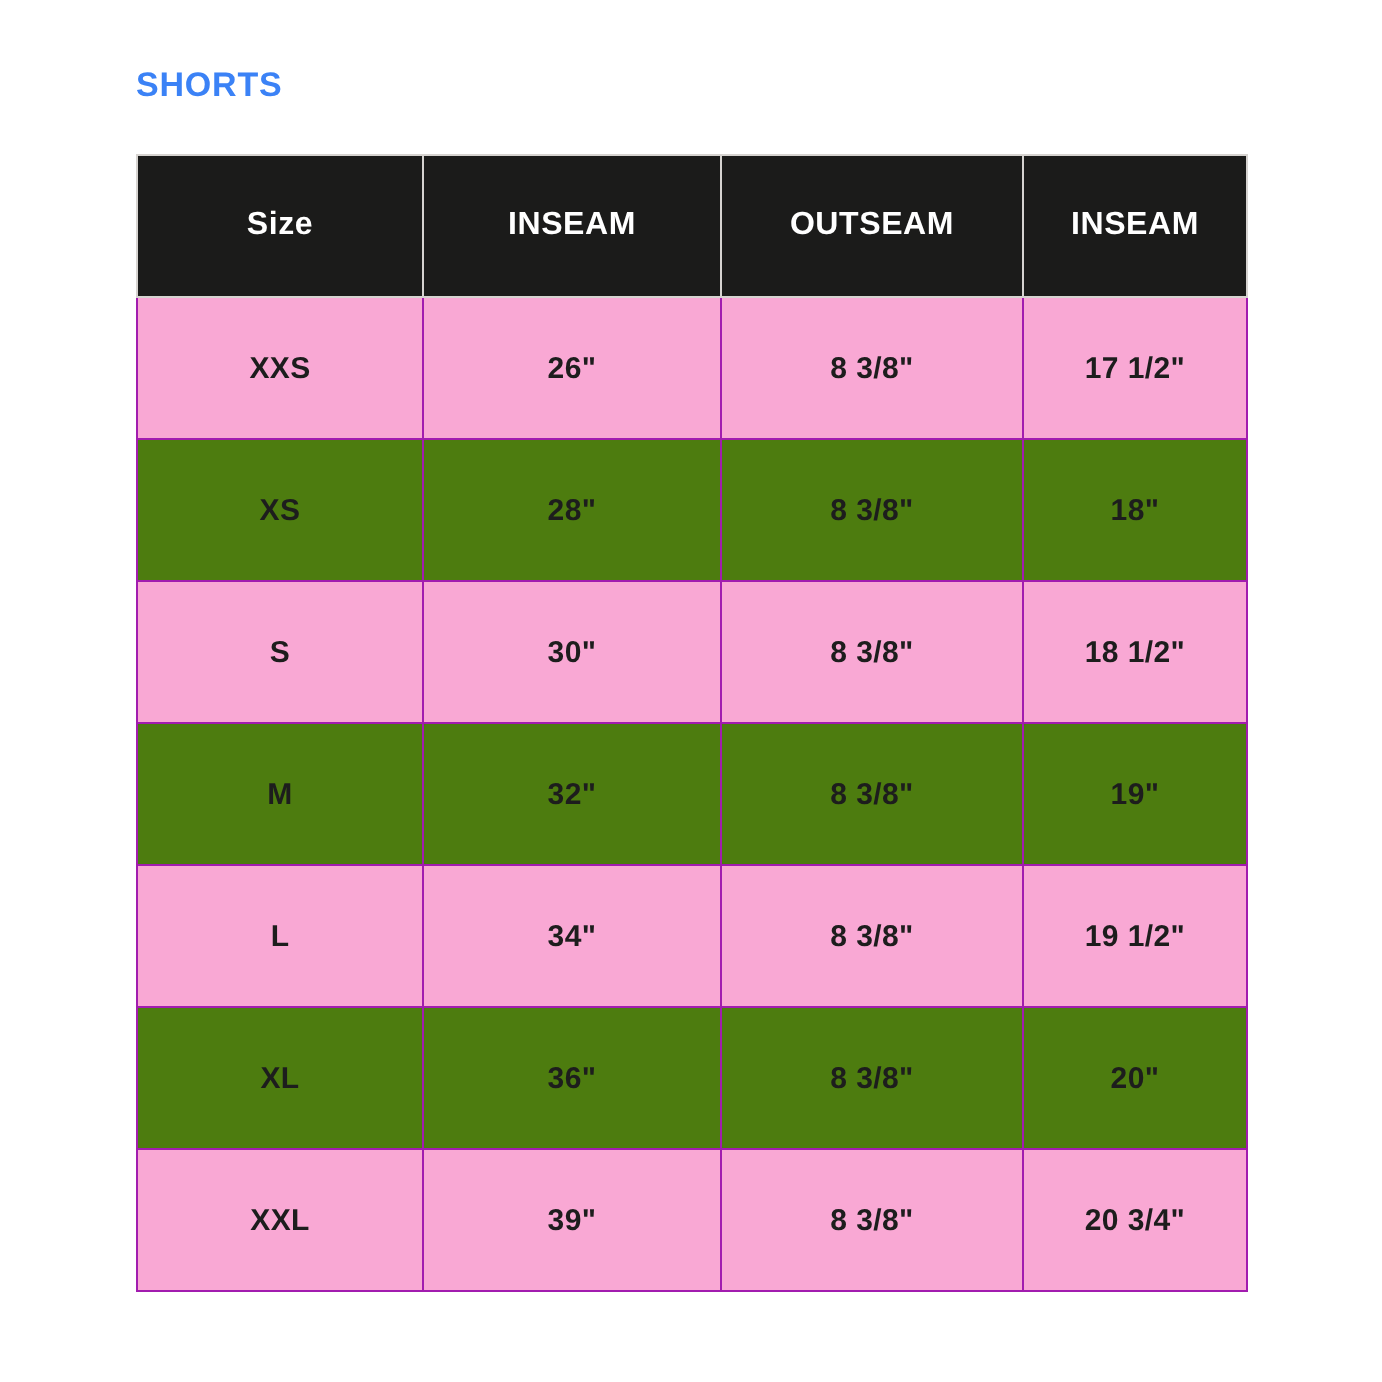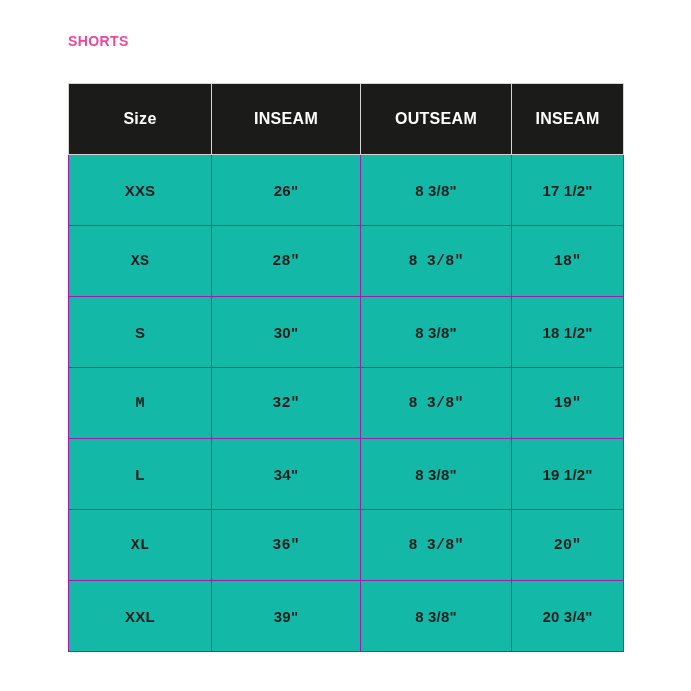--- a/index.html
+++ b/index.html
@@ -18,12 +18,12 @@
     overflow: hidden;
   }
   .chart-title {
-    font-size: 14px;
+    font-size: 17px;
     font-weight: 800;
     letter-spacing: 0.4px;
-    color: #ec4899;
+    color: #3b82f6;
     text-transform: uppercase;
-    margin-bottom: 34px;
+    margin-bottom: 24px;
   }
   table.size-chart {
     border-collapse: collapse;

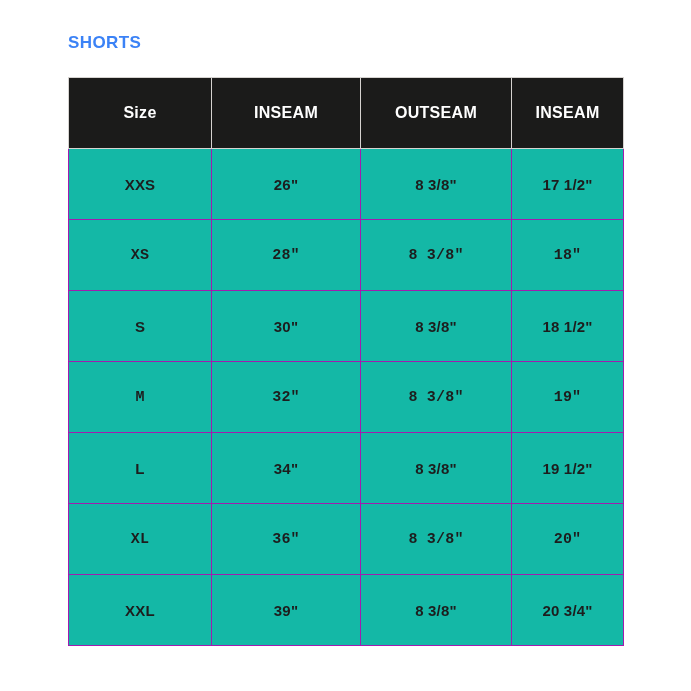--- a/index.html
+++ b/index.html
@@ -54,7 +54,7 @@
     font-weight: 700;
     letter-spacing: 0.2px;
     color: #1d1d1d;
-    background: #14b8a6;
+    background: #f9a8d4;
   }
   table.size-chart tbody tr.striped td {
     background: #14b8a6;

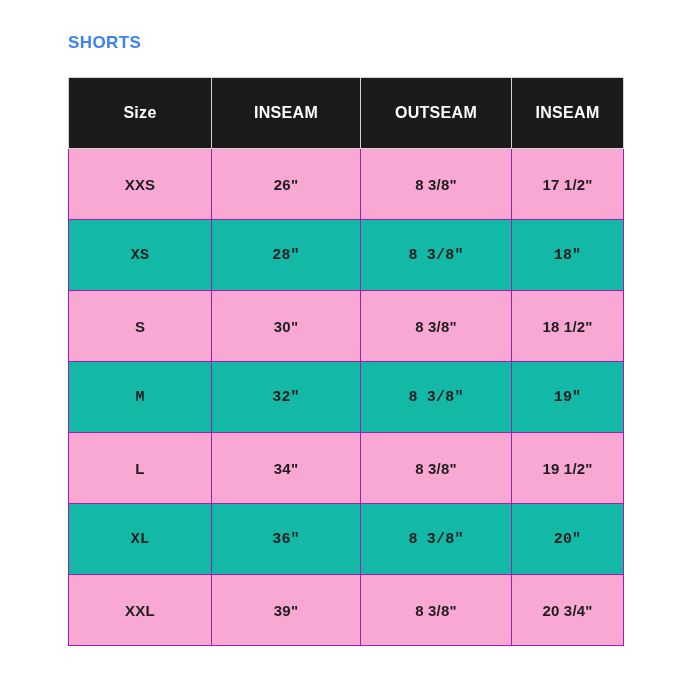--- a/index.html
+++ b/index.html
@@ -57,8 +57,7 @@
     background: #f9a8d4;
   }
   table.size-chart tbody tr.striped td {
-    background: #14b8a6;
-    font-family: Liberation Mono, monospace;
+    background: #4d7c0f;
   }
 </style>
 </head>

